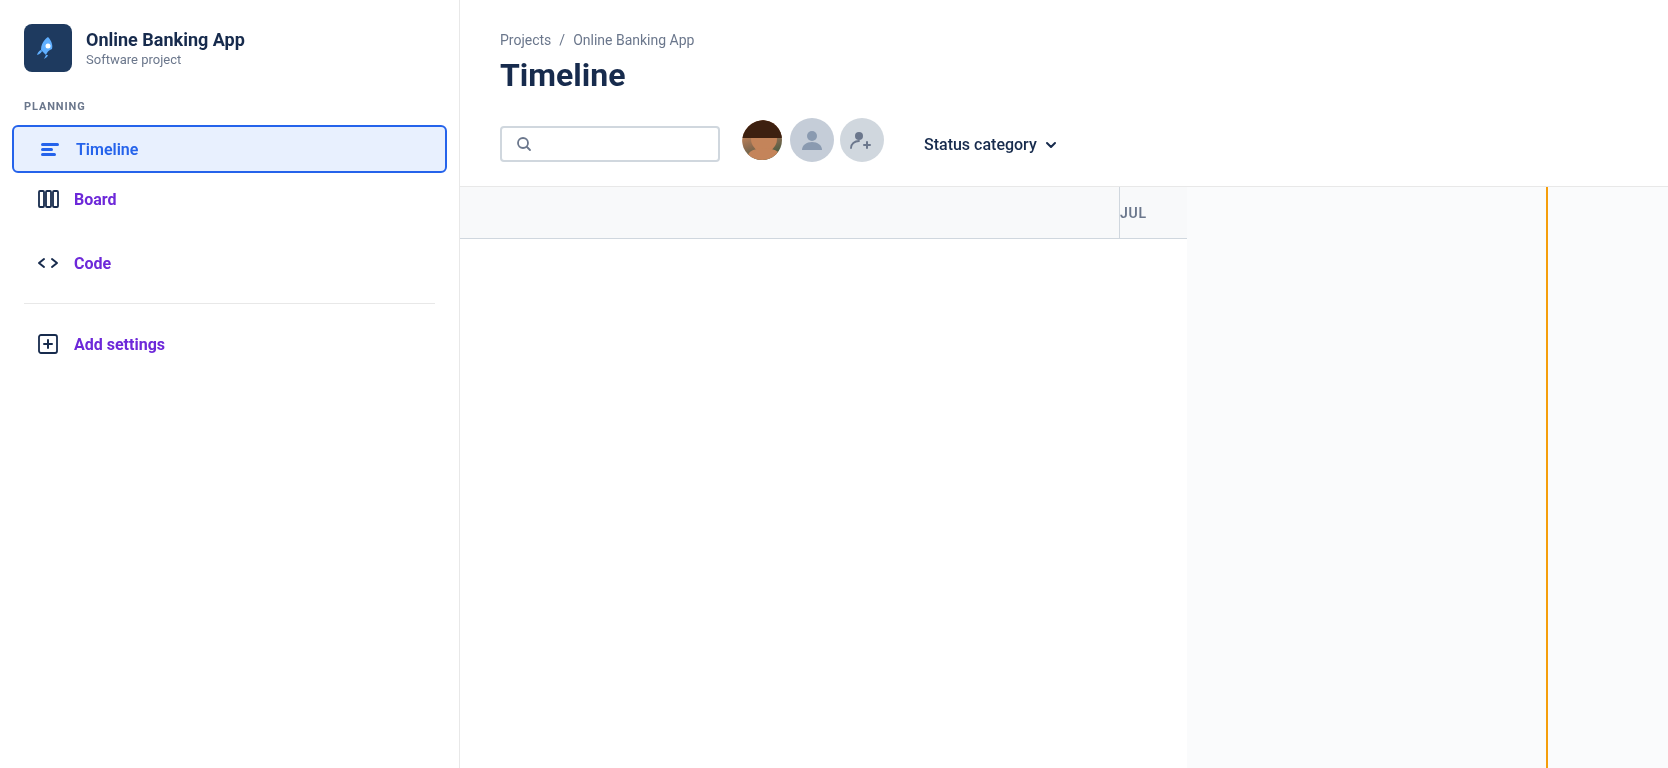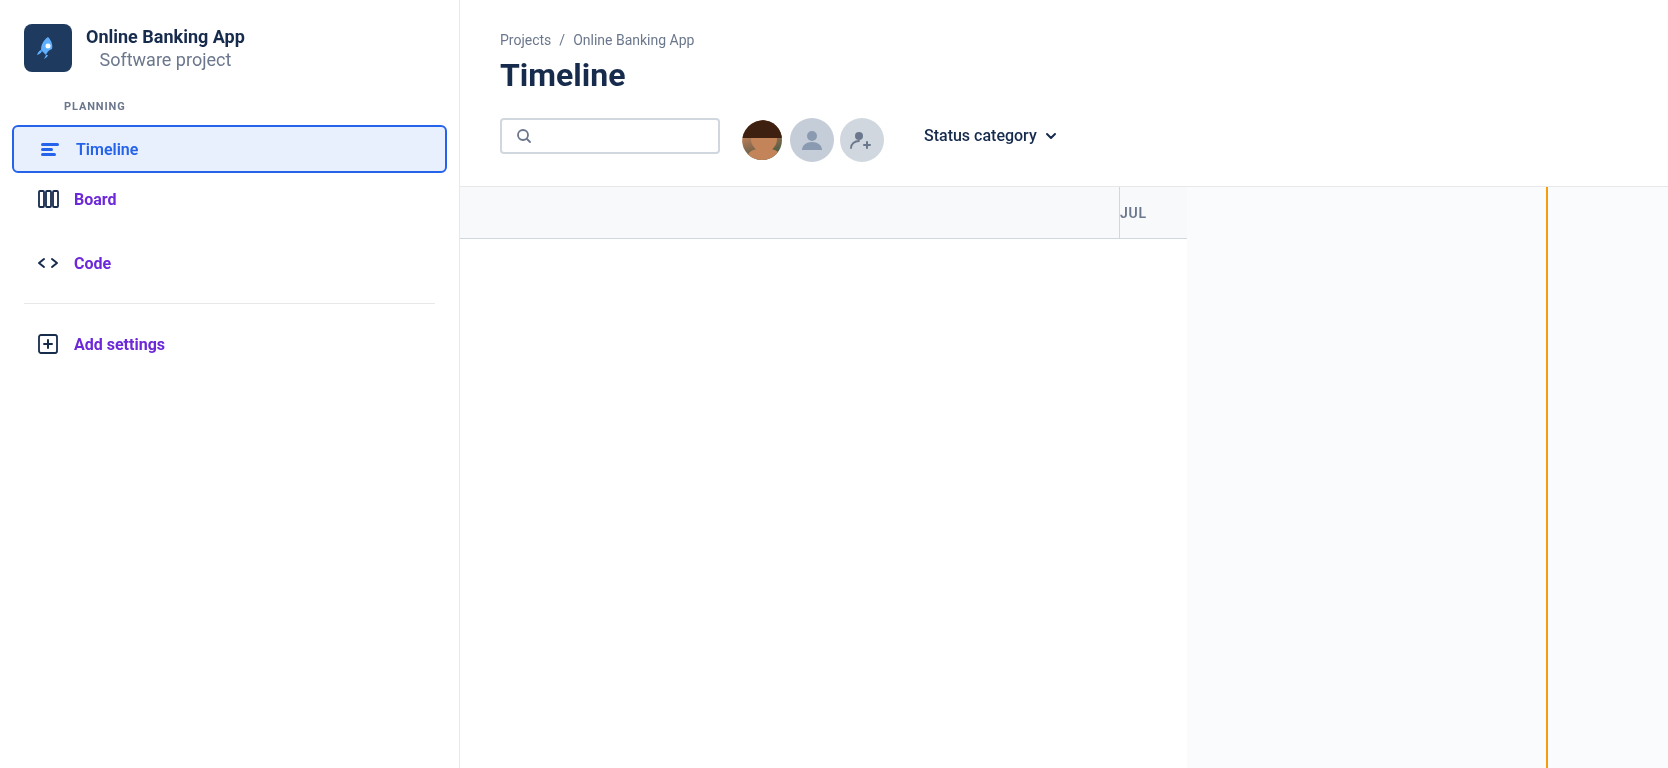--- a/index.html
+++ b/index.html
@@ -54,10 +54,9 @@
       color: #172b4d;
     }
     .project-type {
-      font-size: 18px;
+      font-size: 13px;
       color: #6b778c;
       margin-top: 2px;
-      text-align: center;
     }
 
     .section-label {

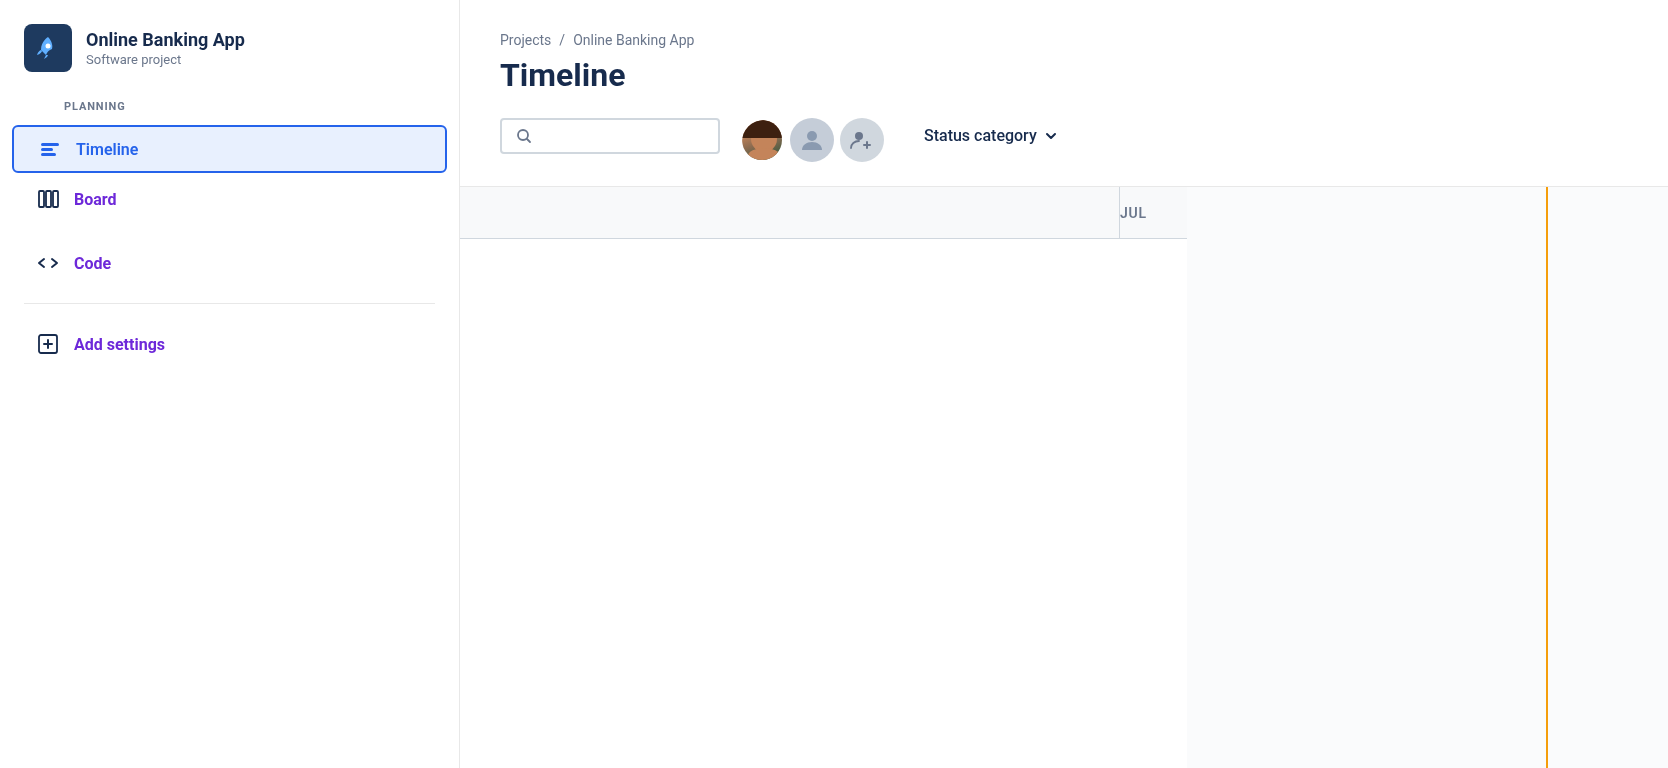--- a/index.html
+++ b/index.html
@@ -66,7 +66,6 @@
       letter-spacing: 0.08em;
       padding: 0 24px 10px 24px;
       text-transform: uppercase;
-      margin-left: 40px;
     }
 
     .nav-item {

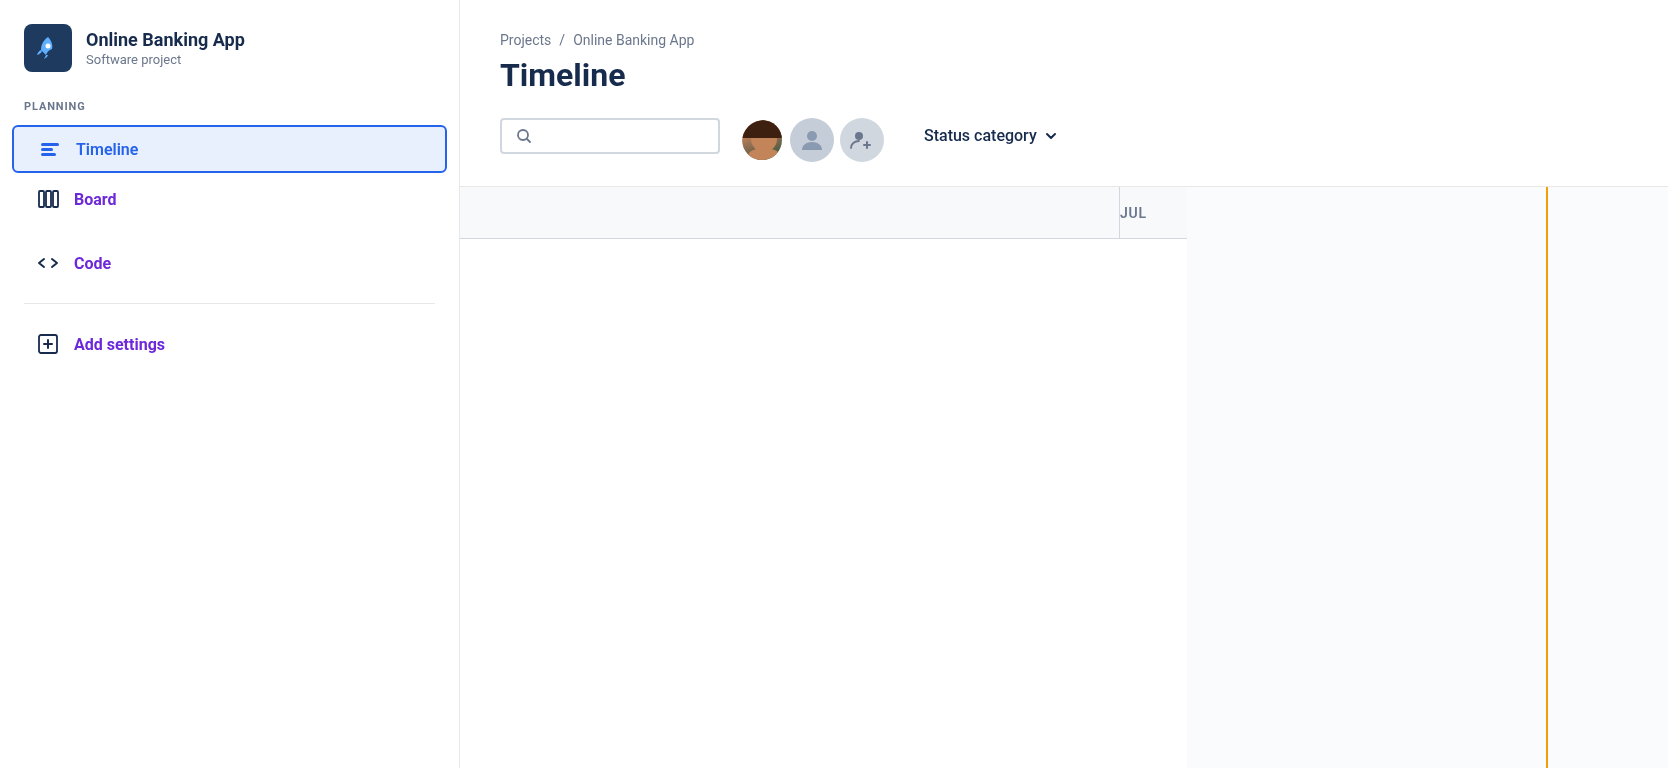--- a/index.html
+++ b/index.html
@@ -147,7 +147,7 @@
 
     .toolbar {
       display: flex;
-      align-items: flex-start;
+      align-items: flex-end;
       gap: 20px;
       margin-bottom: 24px;
     }

